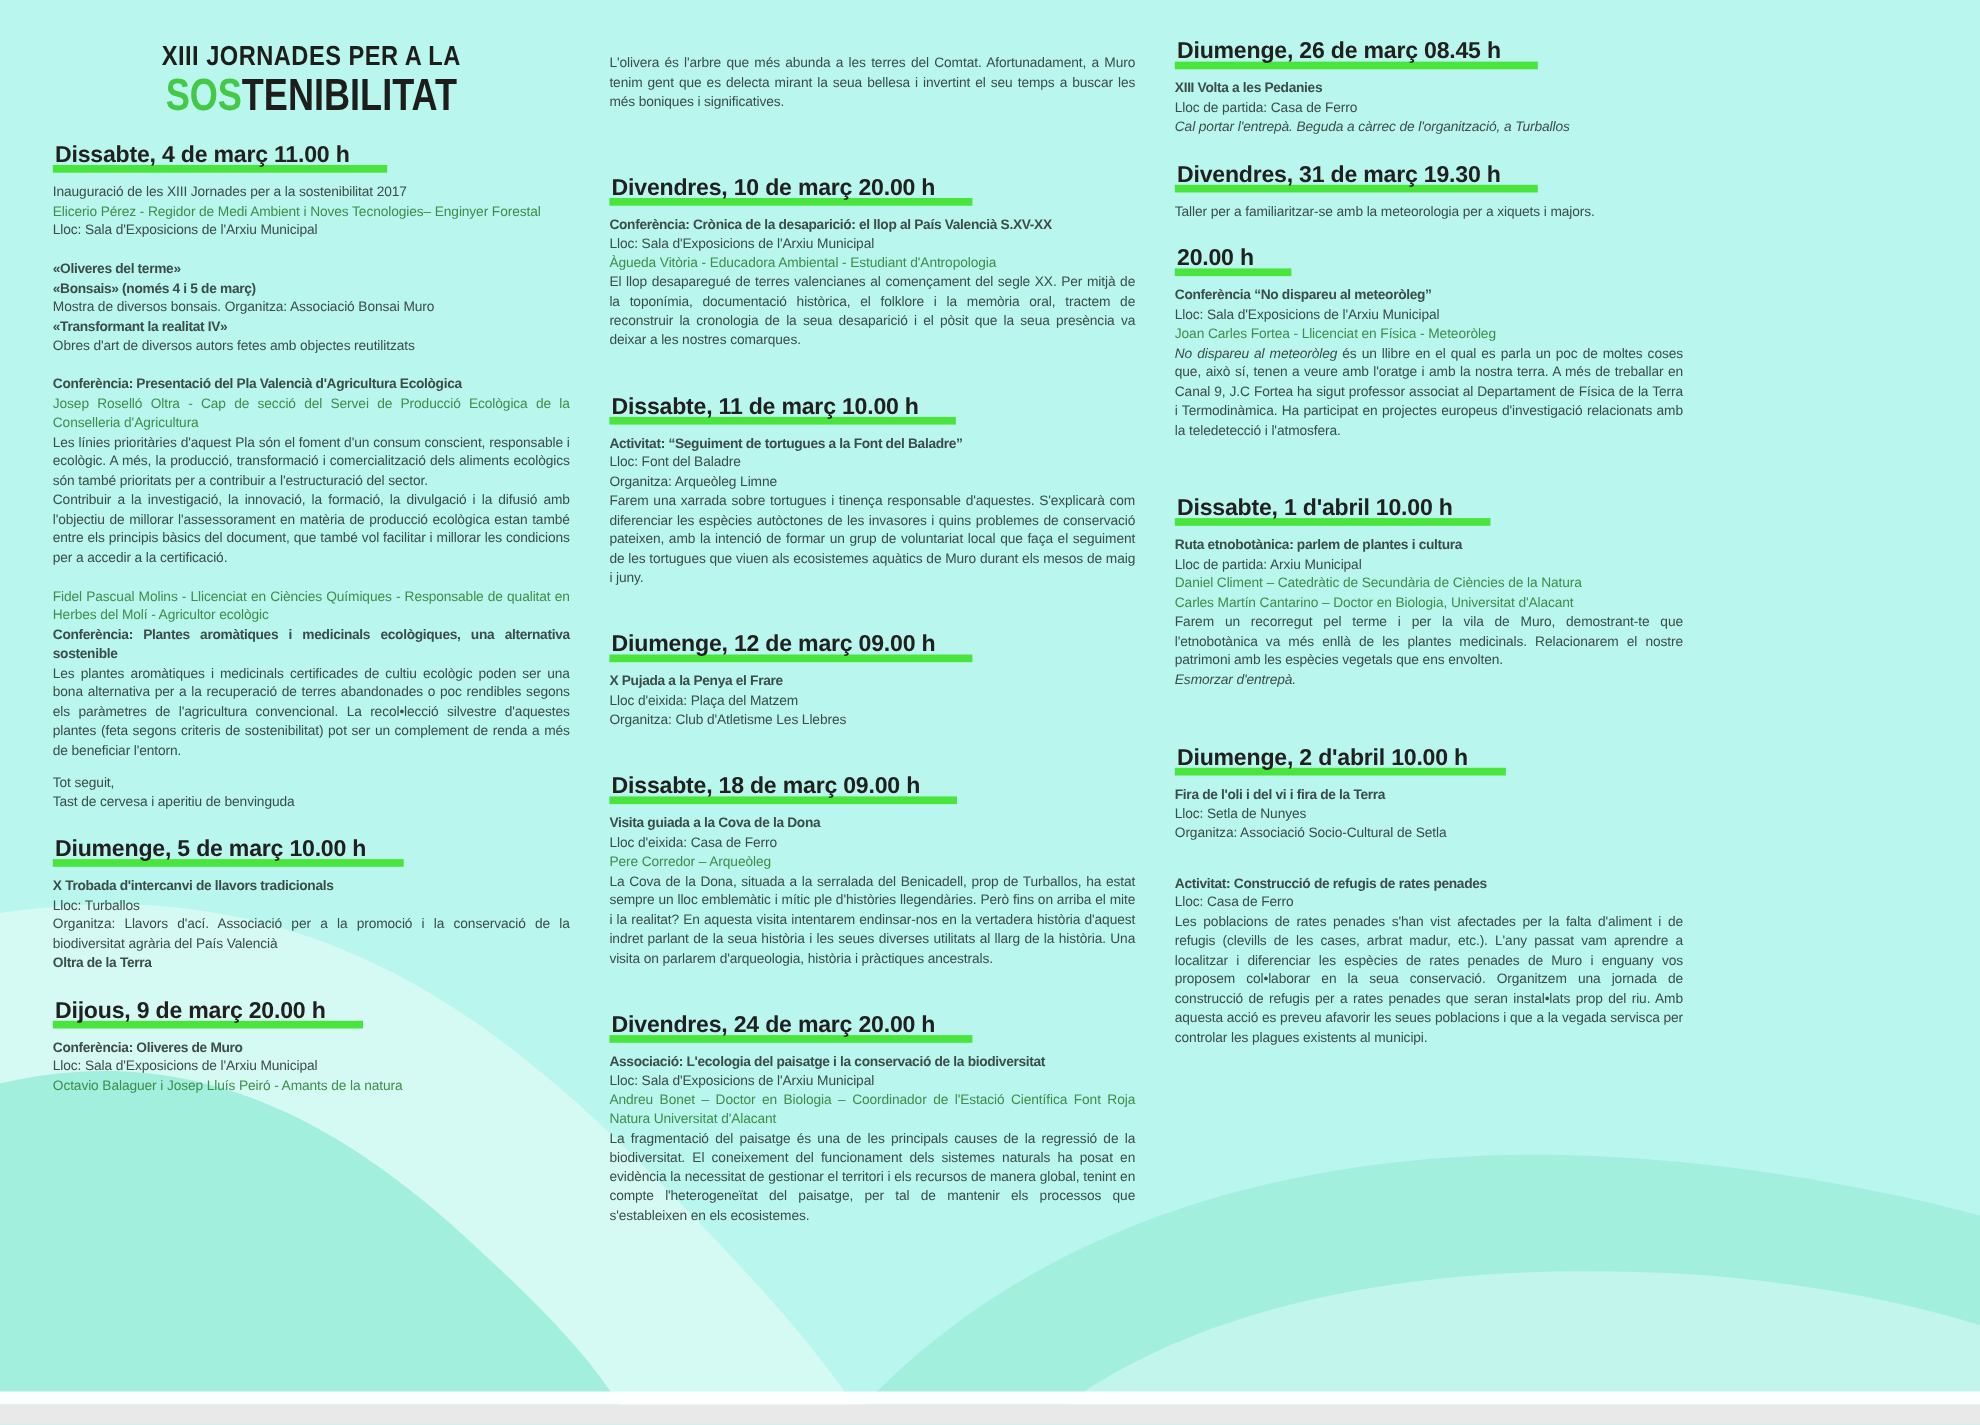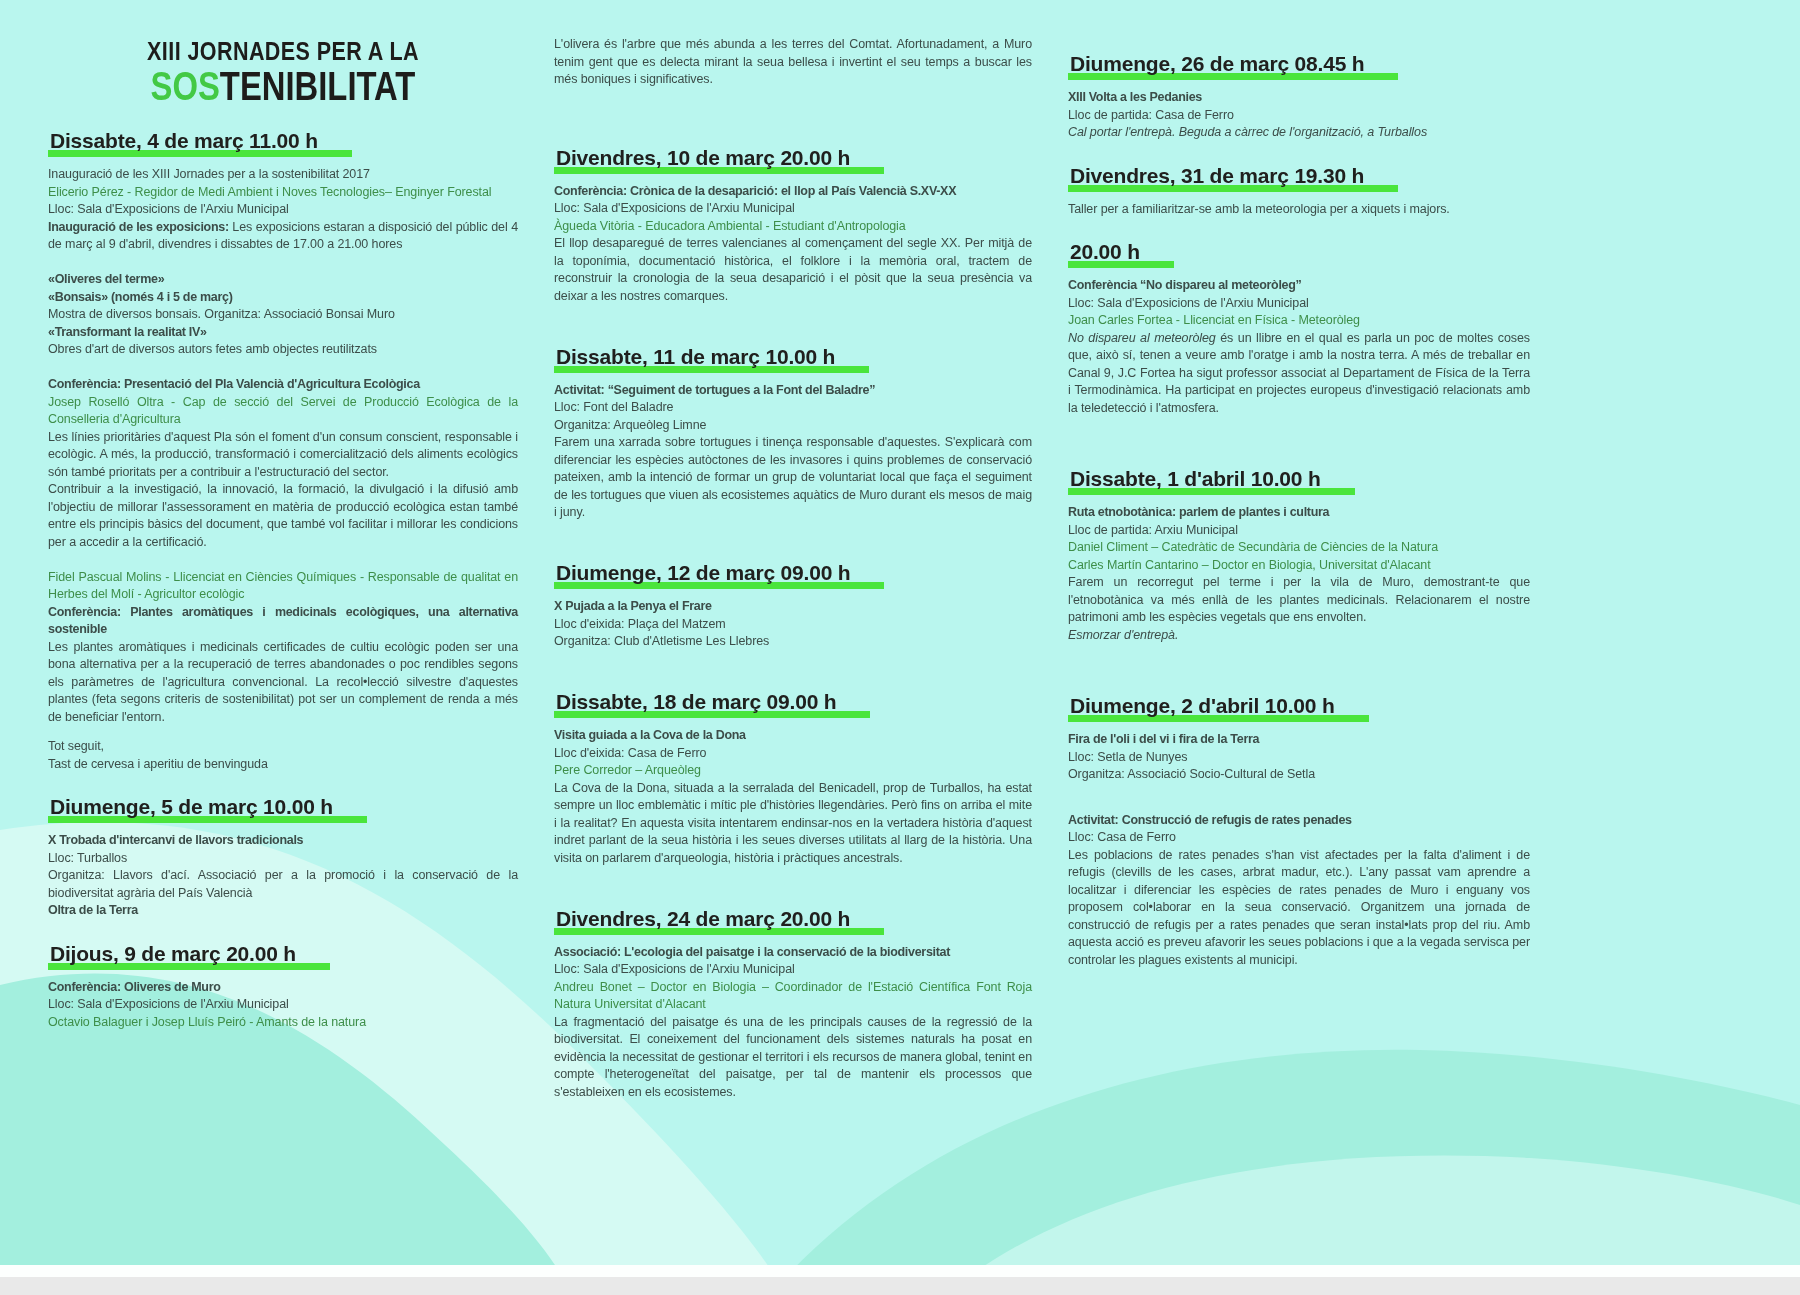--- a/index.html
+++ b/index.html
@@ -26,7 +26,7 @@
   }
   .col{font-size:12.5px;line-height:17.5px;letter-spacing:-0.1px;}
   .col-1{width:470px;padding-top:38px;}
-  .col-2{width:478px;padding-top:36px;}
+  .col-2{width:478px;padding-top:49px;}
   .col-3{width:462px;padding-top:52px;}
 
   

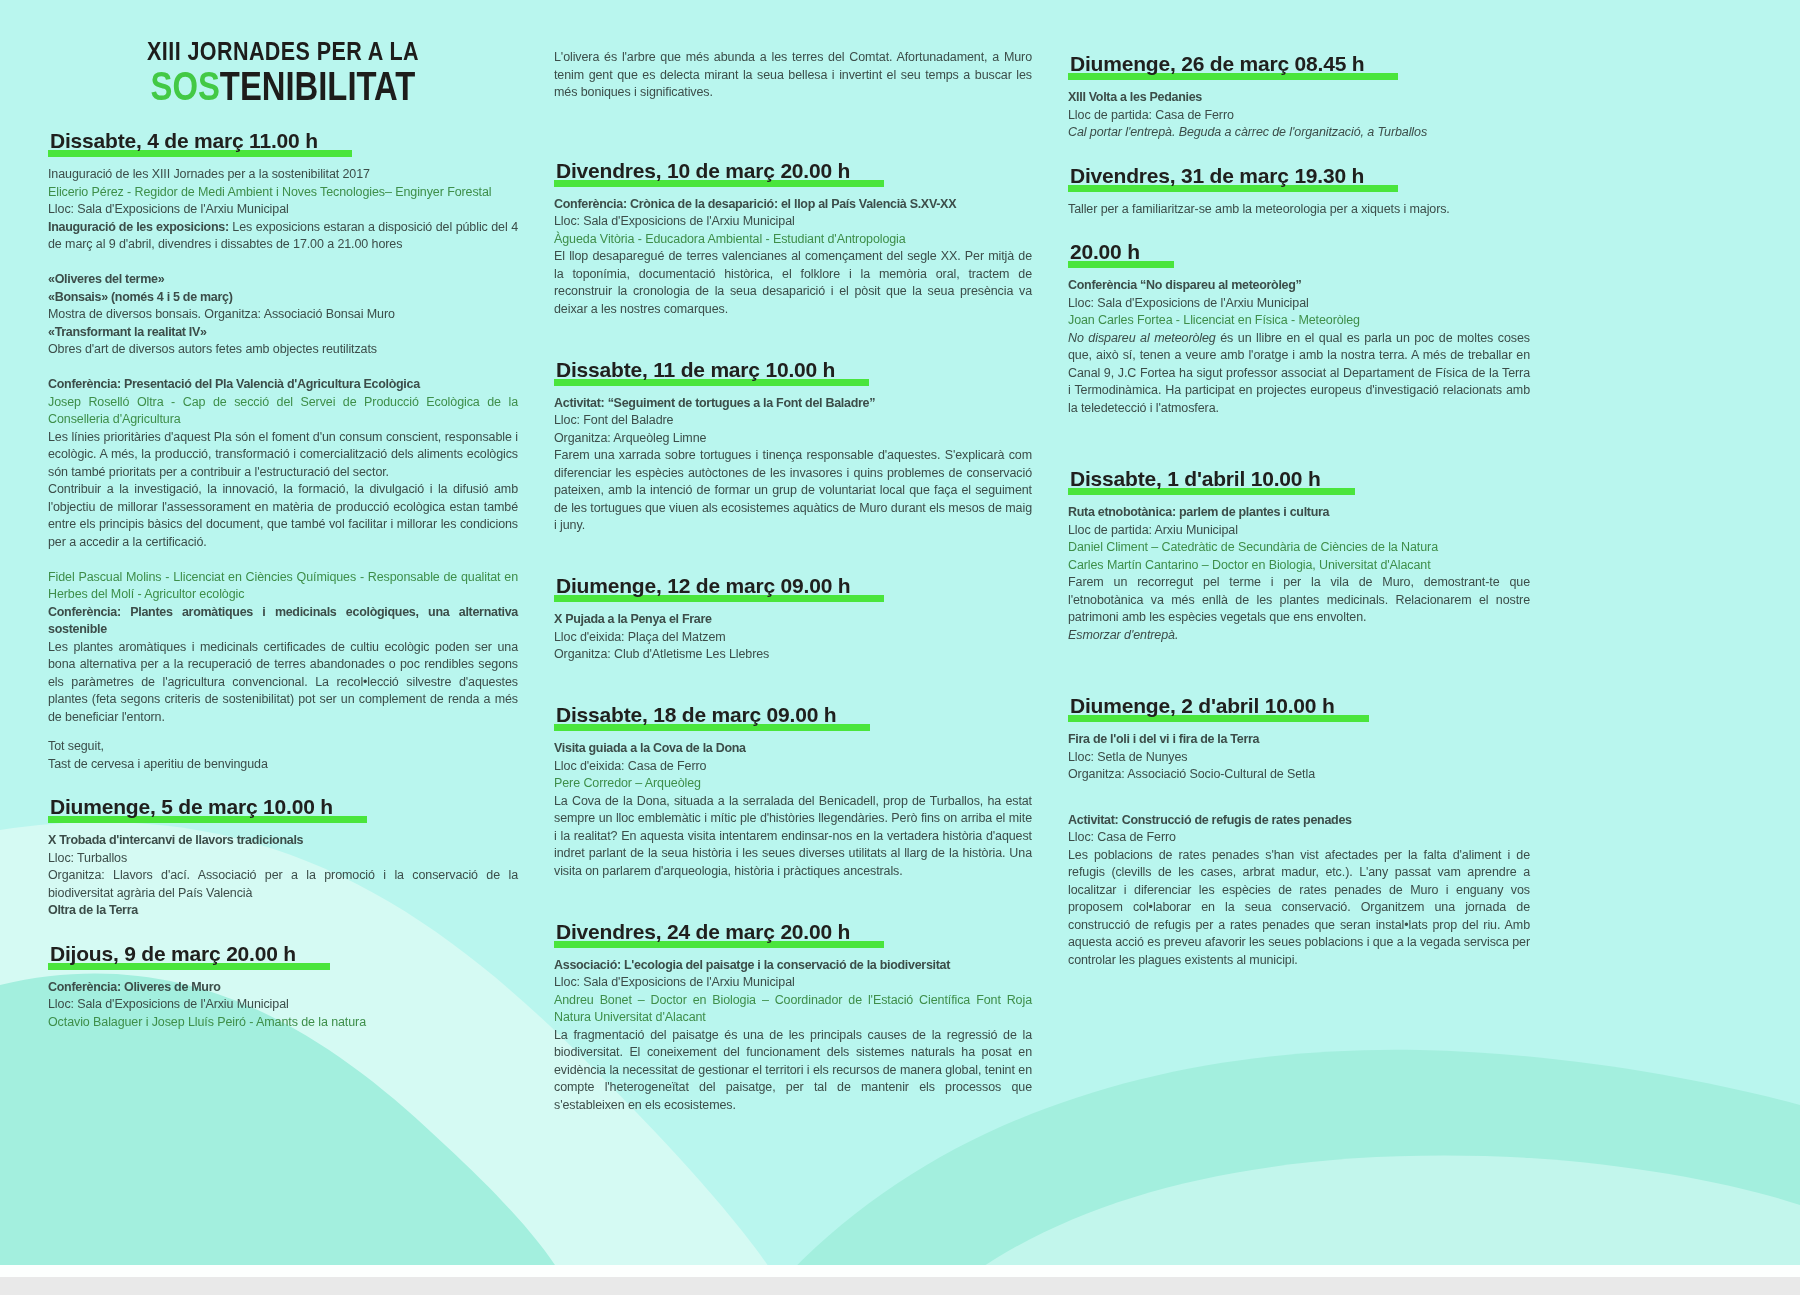--- a/index.html
+++ b/index.html
@@ -27,7 +27,7 @@
   .col{font-size:12.5px;line-height:17.5px;letter-spacing:-0.1px;}
   .col-1{width:470px;padding-top:38px;}
   .col-2{width:478px;padding-top:49px;}
-  .col-3{width:462px;padding-top:52px;}
+  .col-3{width:462px;padding-top:35px;}
 
   
   .logo{text-align:center;margin:0 0 12px 0;}

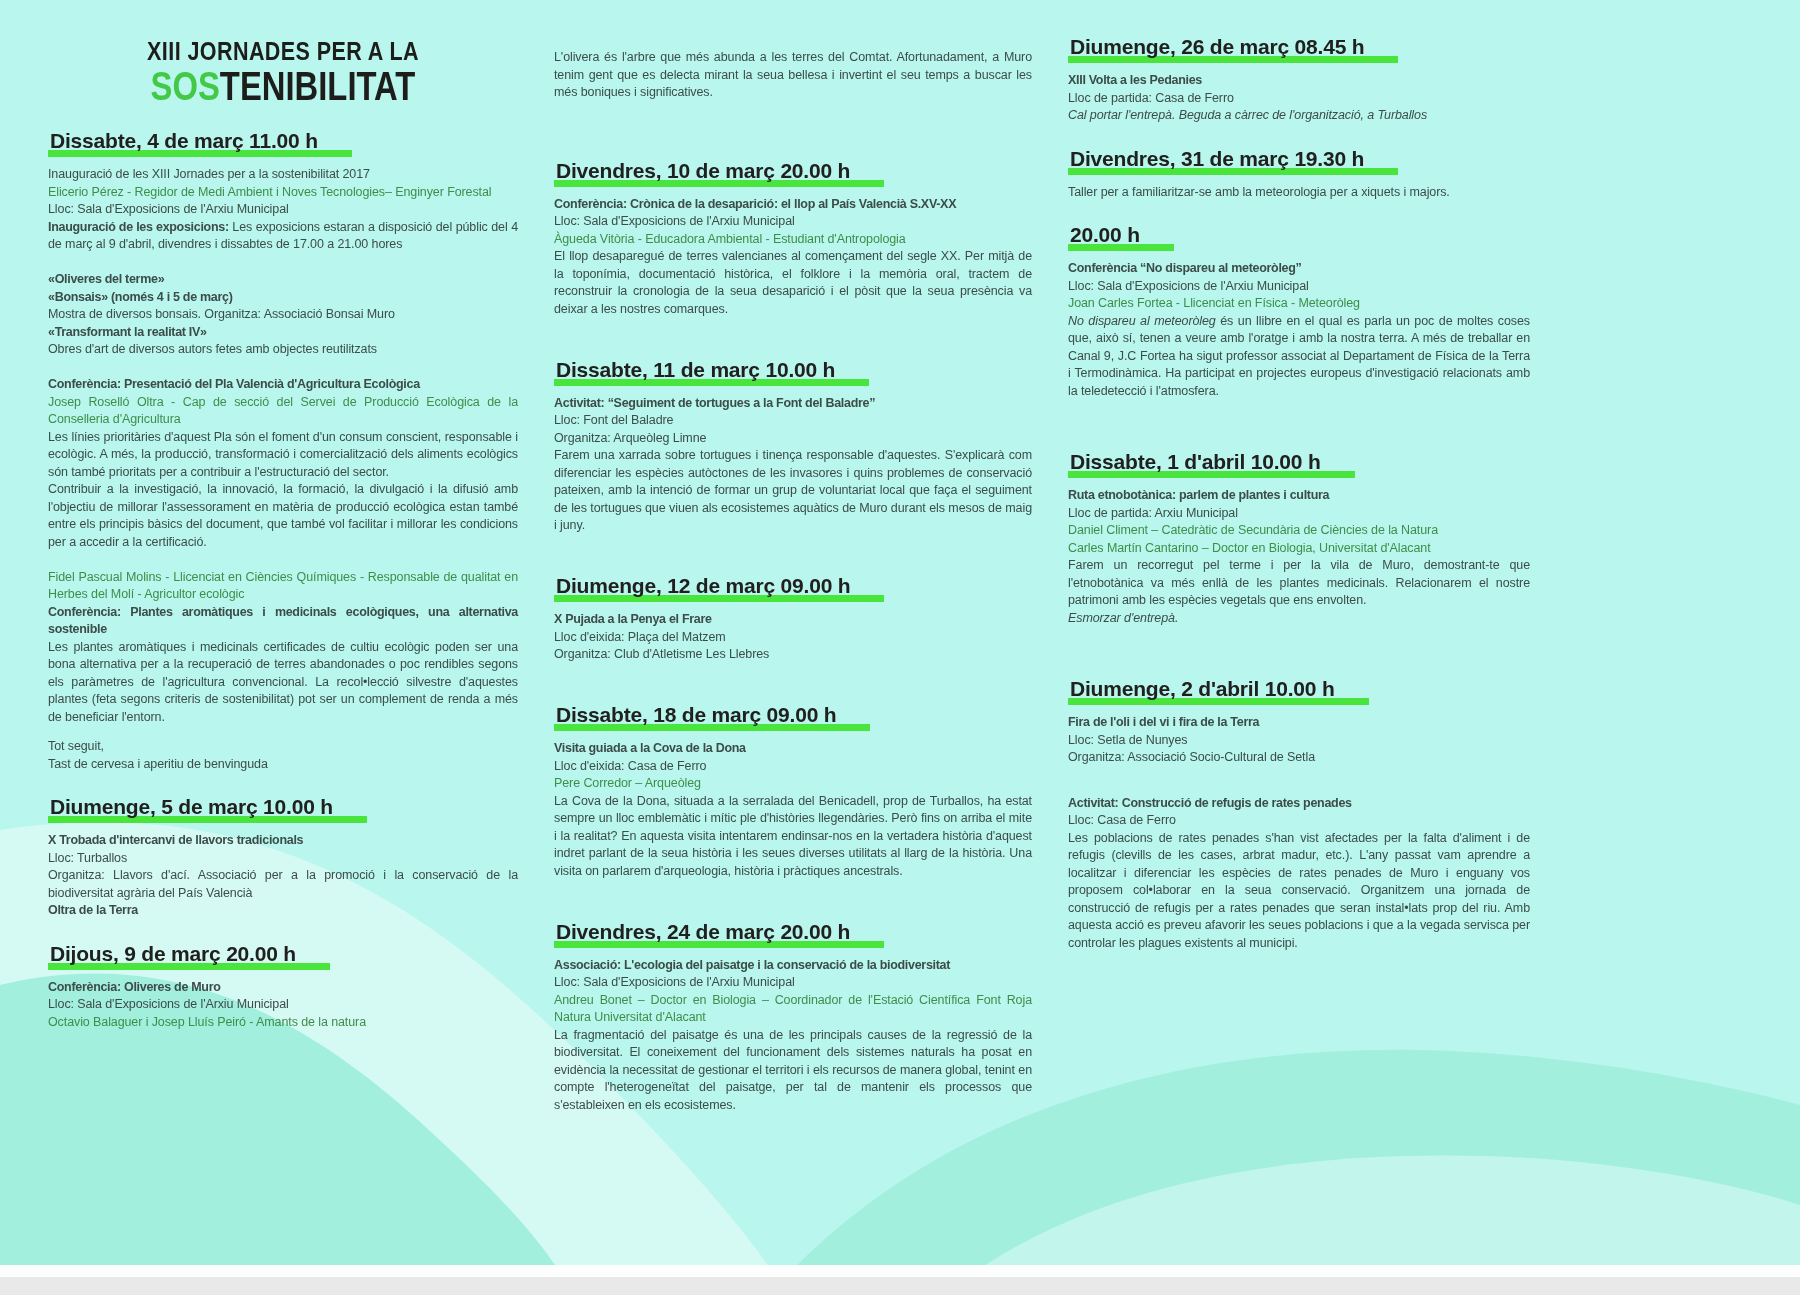--- a/index.html
+++ b/index.html
@@ -84,7 +84,6 @@
         <p class="para"><span class="seg-n">Inauguració de les XIII Jornades per a la sostenibilitat 2017</span></p>
         <p class="para just"><span class="seg-g">Elicerio Pérez - Regidor de Medi Ambient i Noves Tecnologies– Enginyer Forestal</span></p>
         <p class="para"><span class="seg-n">Lloc: Sala d'Exposicions de l'Arxiu Municipal</span></p>
-        <p class="para just"><span class="seg-b">Inauguració de les exposicions:</span><span class="seg-n"> Les exposicions estaran a disposició del públic del 4 de març al 9 d'abril, divendres i dissabtes de 17.00 a 21.00 hores</span></p>
         <div class="gap" style="height: 17.5px;"></div>
         <p class="para"><span class="seg-b">«Oliveres del terme»</span></p>
         <p class="para"><span class="seg-b">«Bonsais» (només 4 i 5 de març)</span></p>

